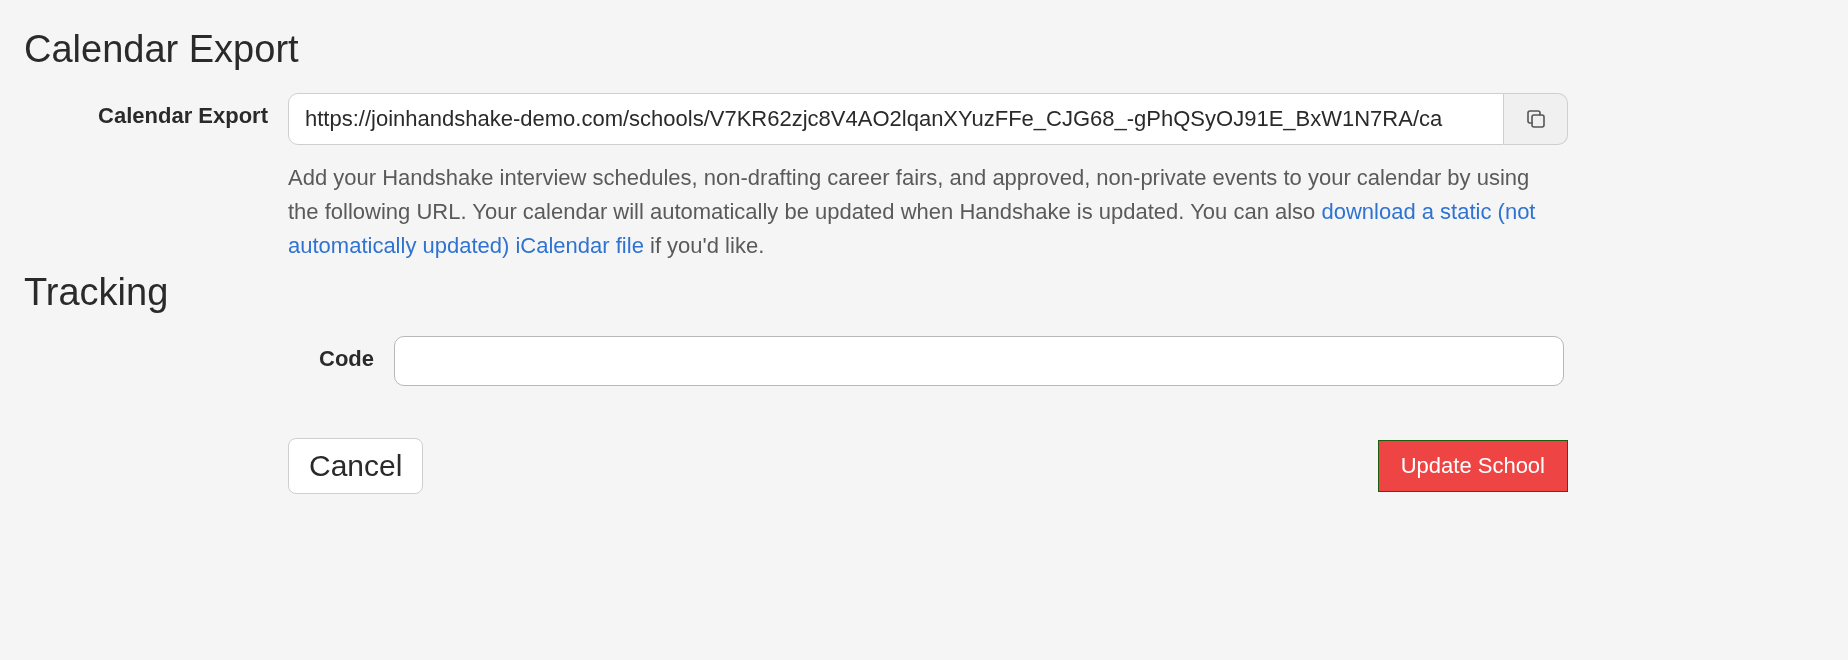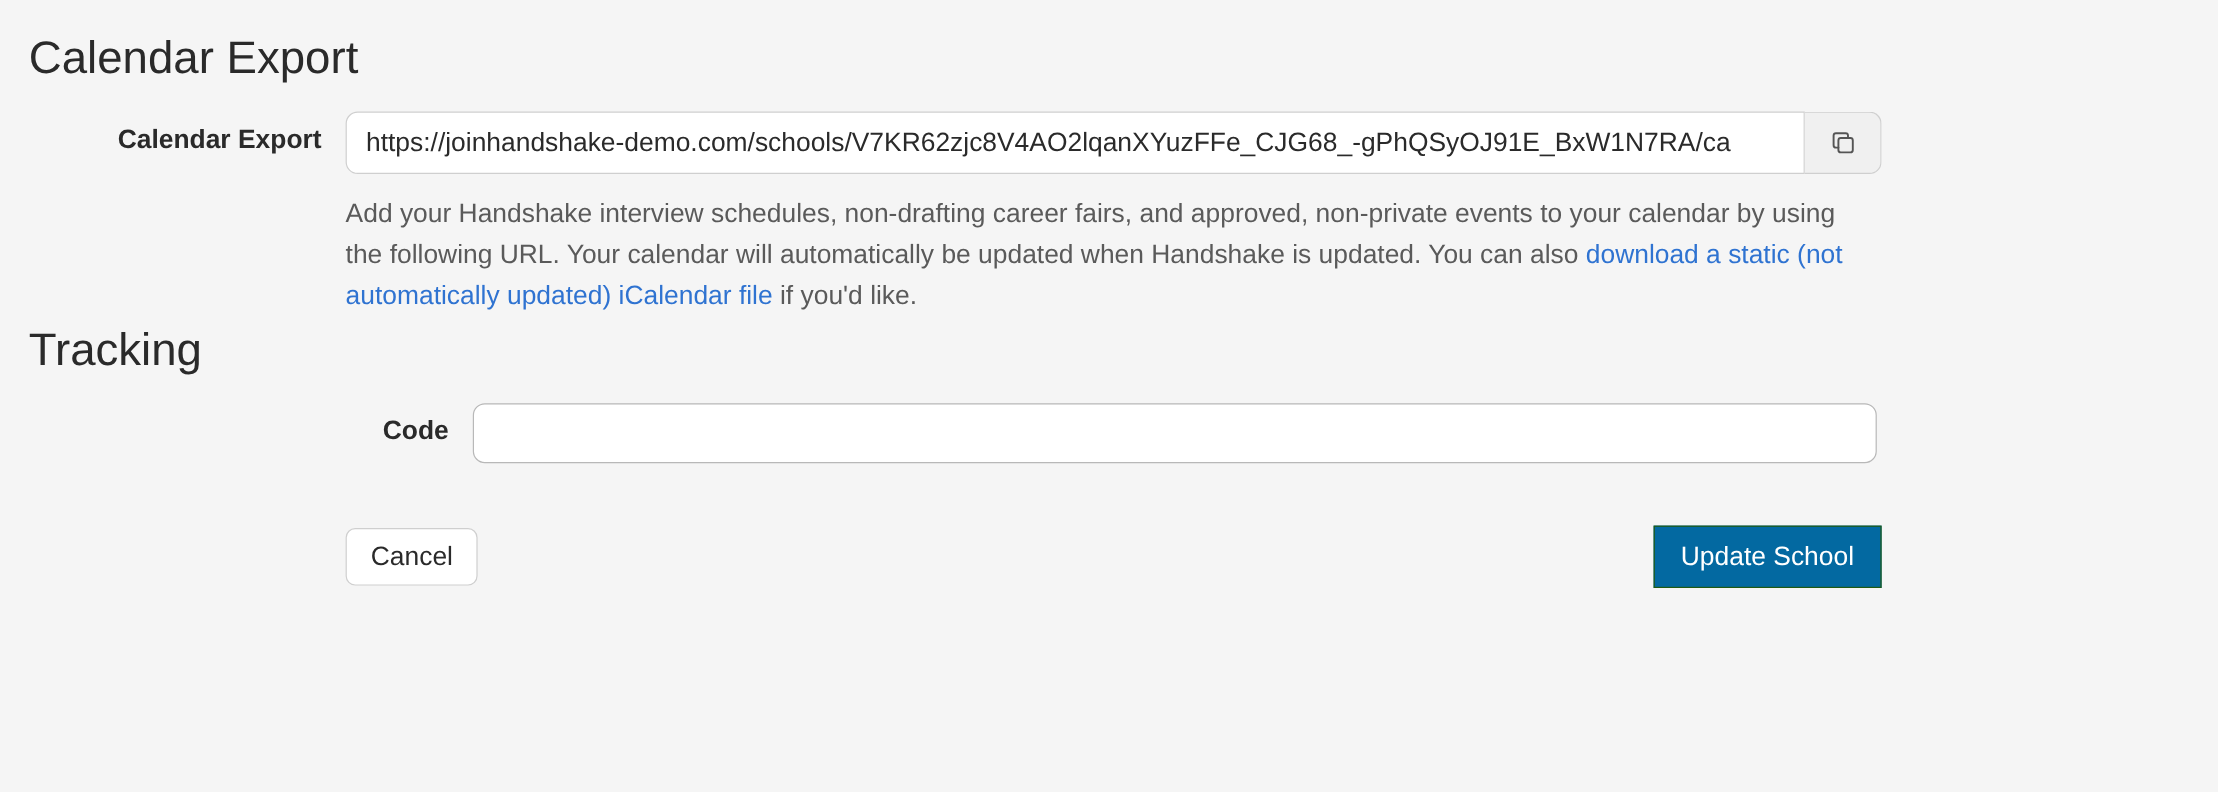--- a/index.html
+++ b/index.html
@@ -104,7 +104,7 @@
     }
     .btn-cancel {
       padding: 10px 20px;
-      font-size: 22px;
+      font-size: 30px;
       border: 1px solid #cfcfcf;
       border-radius: 8px;
       background: #fff;

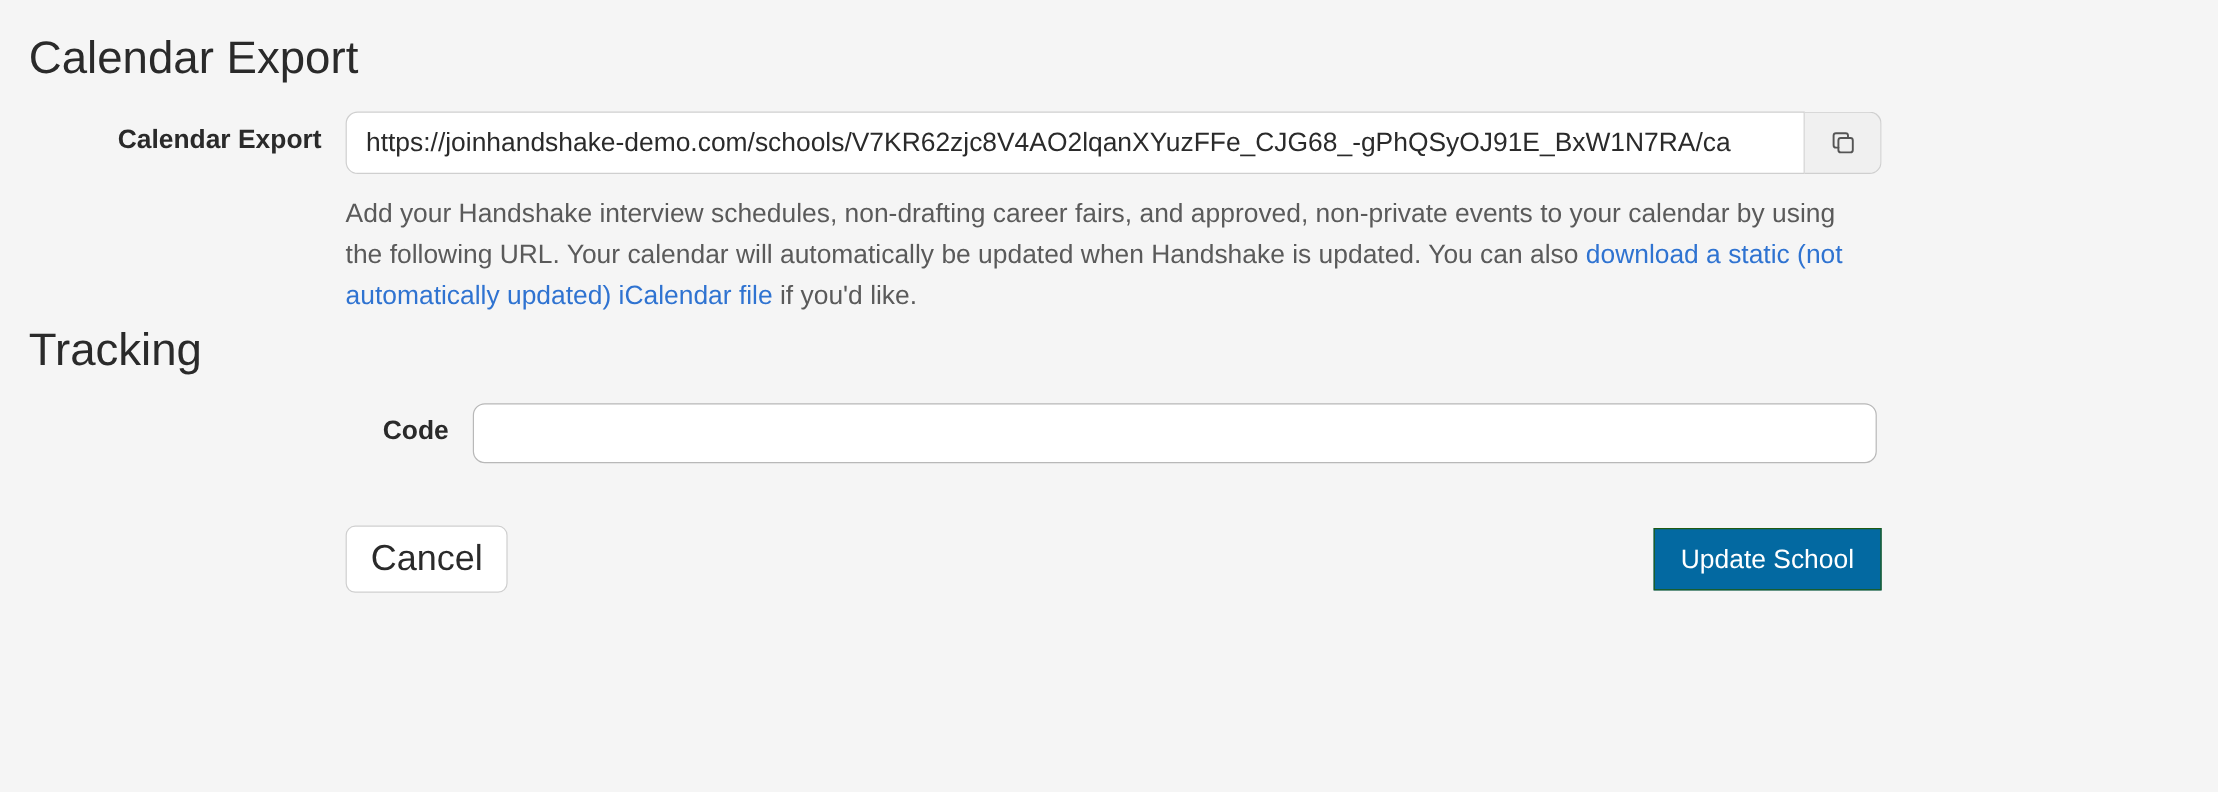--- a/index.html
+++ b/index.html
@@ -117,7 +117,7 @@
       font-size: 22px;
       border: 1px solid #1f5a12;
       border-radius: 0;
-      background: #0369a1;
+      background: #ef4444;
       color: #fff;
       cursor: pointer;
       font-family: inherit;

